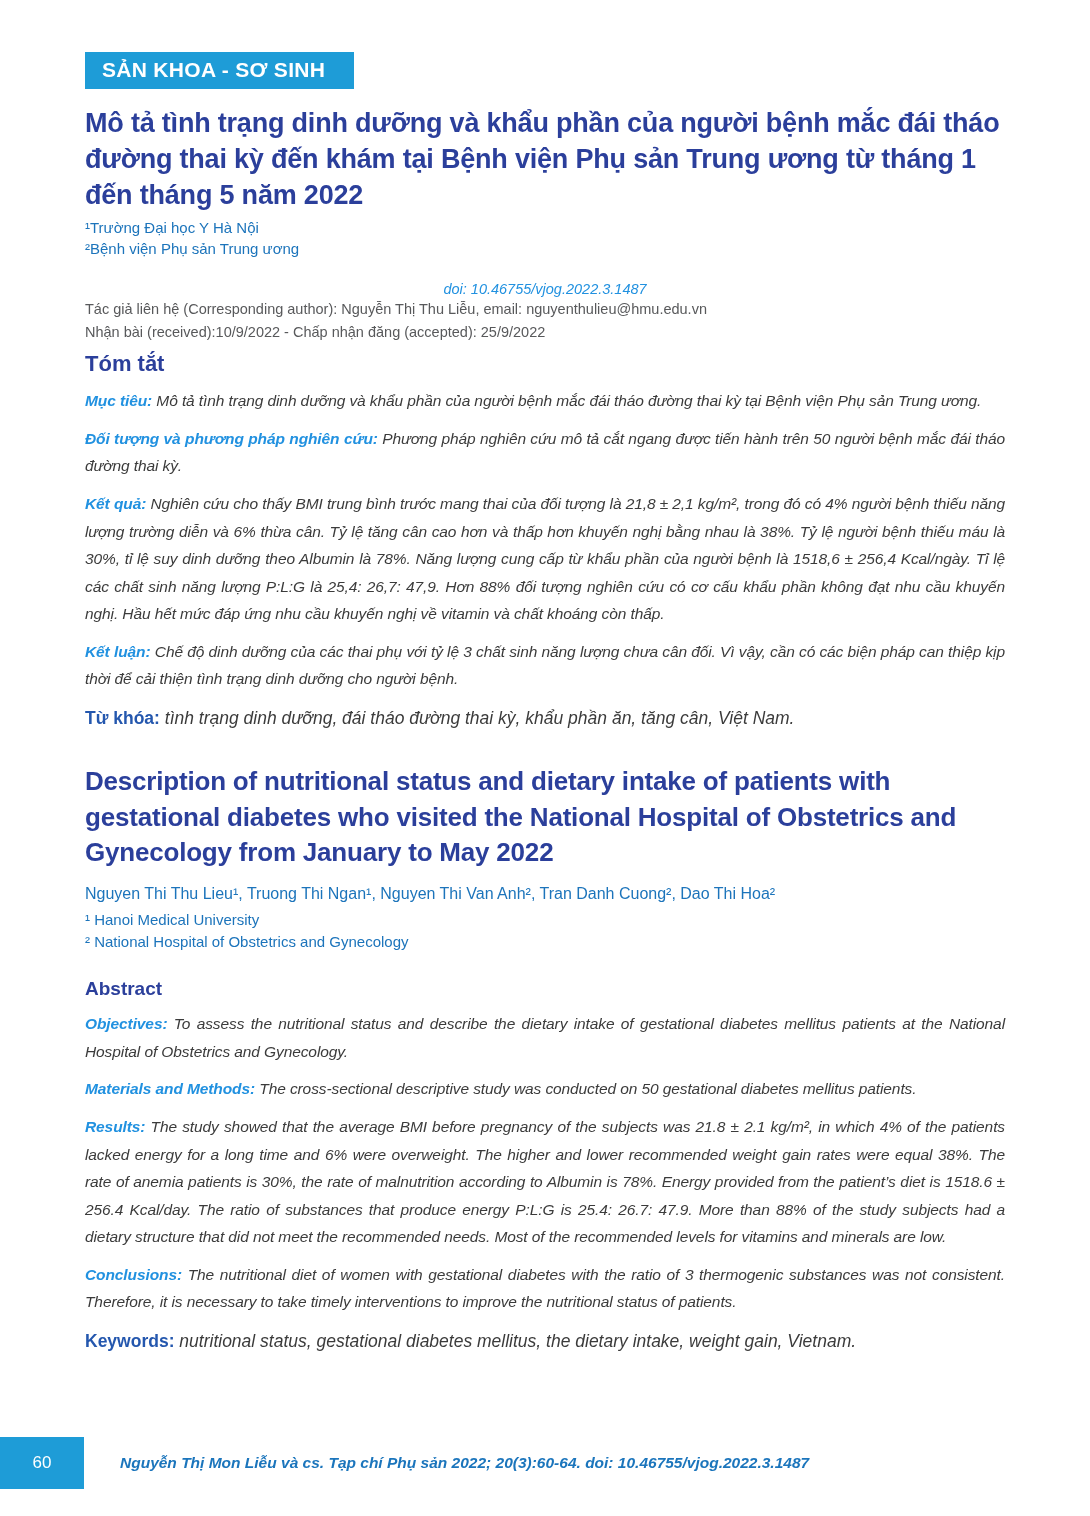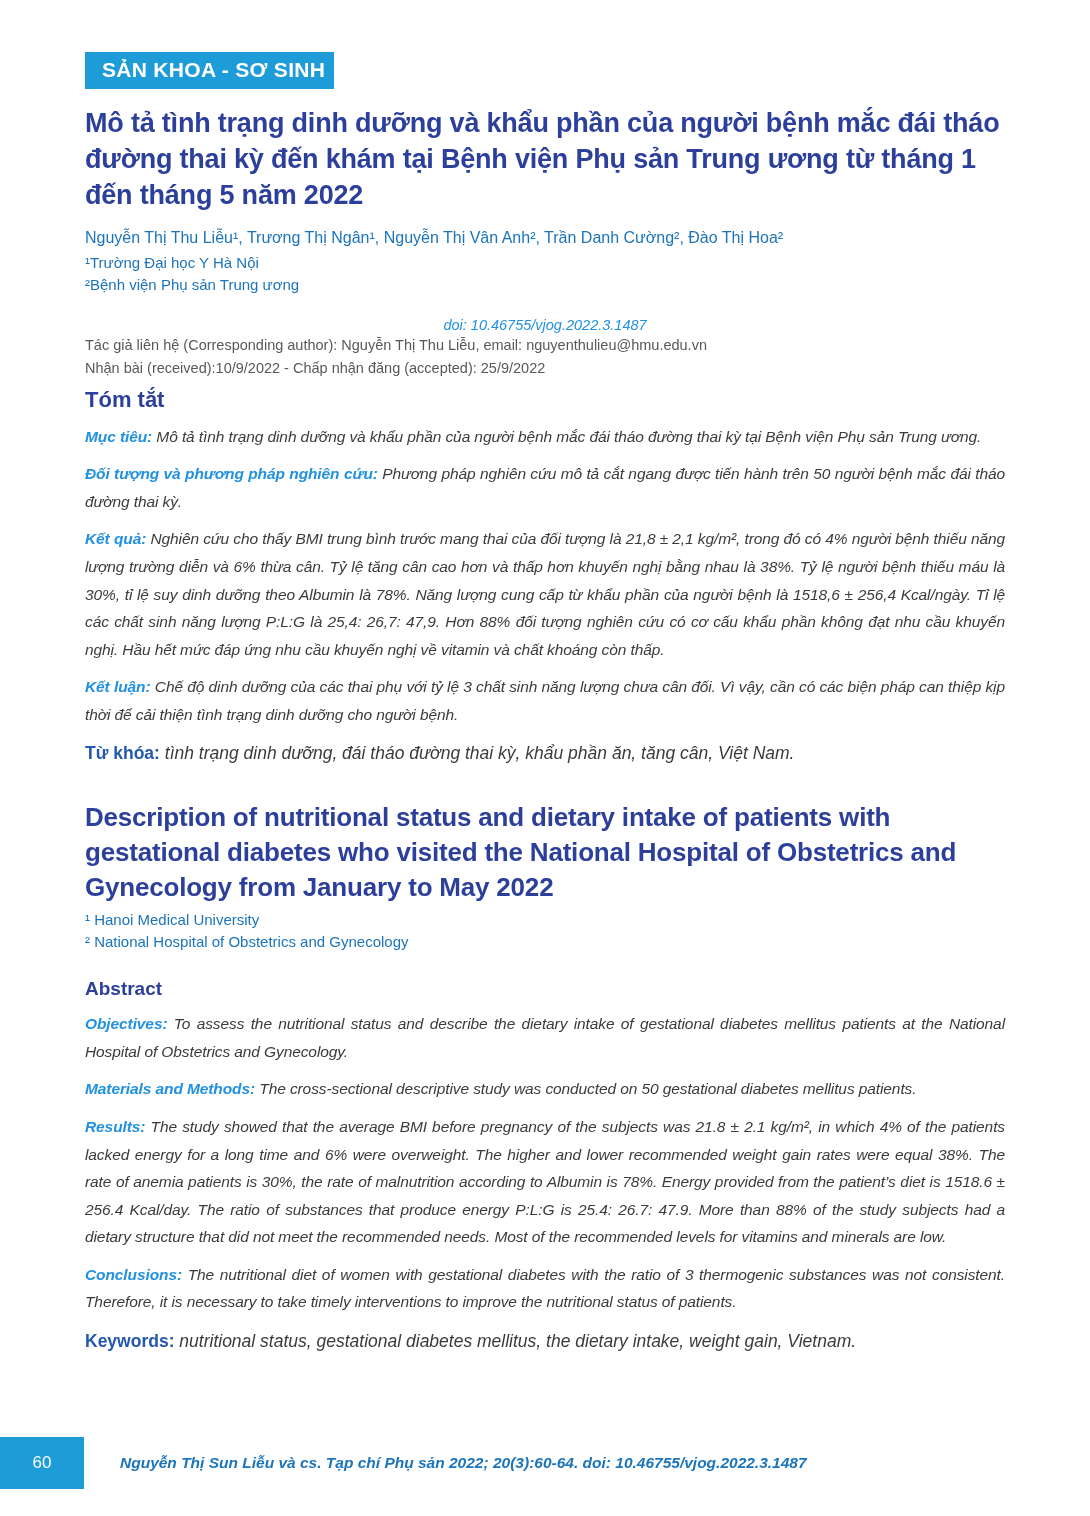--- a/index.html
+++ b/index.html
@@ -19,7 +19,7 @@
     font-weight: bold;
     font-size: 21px;
     letter-spacing: 0.3px;
-    padding: 6px 9px 7px 17px;
+    padding: 6px 29px 7px 17px;
   }
 
   .vn-title {

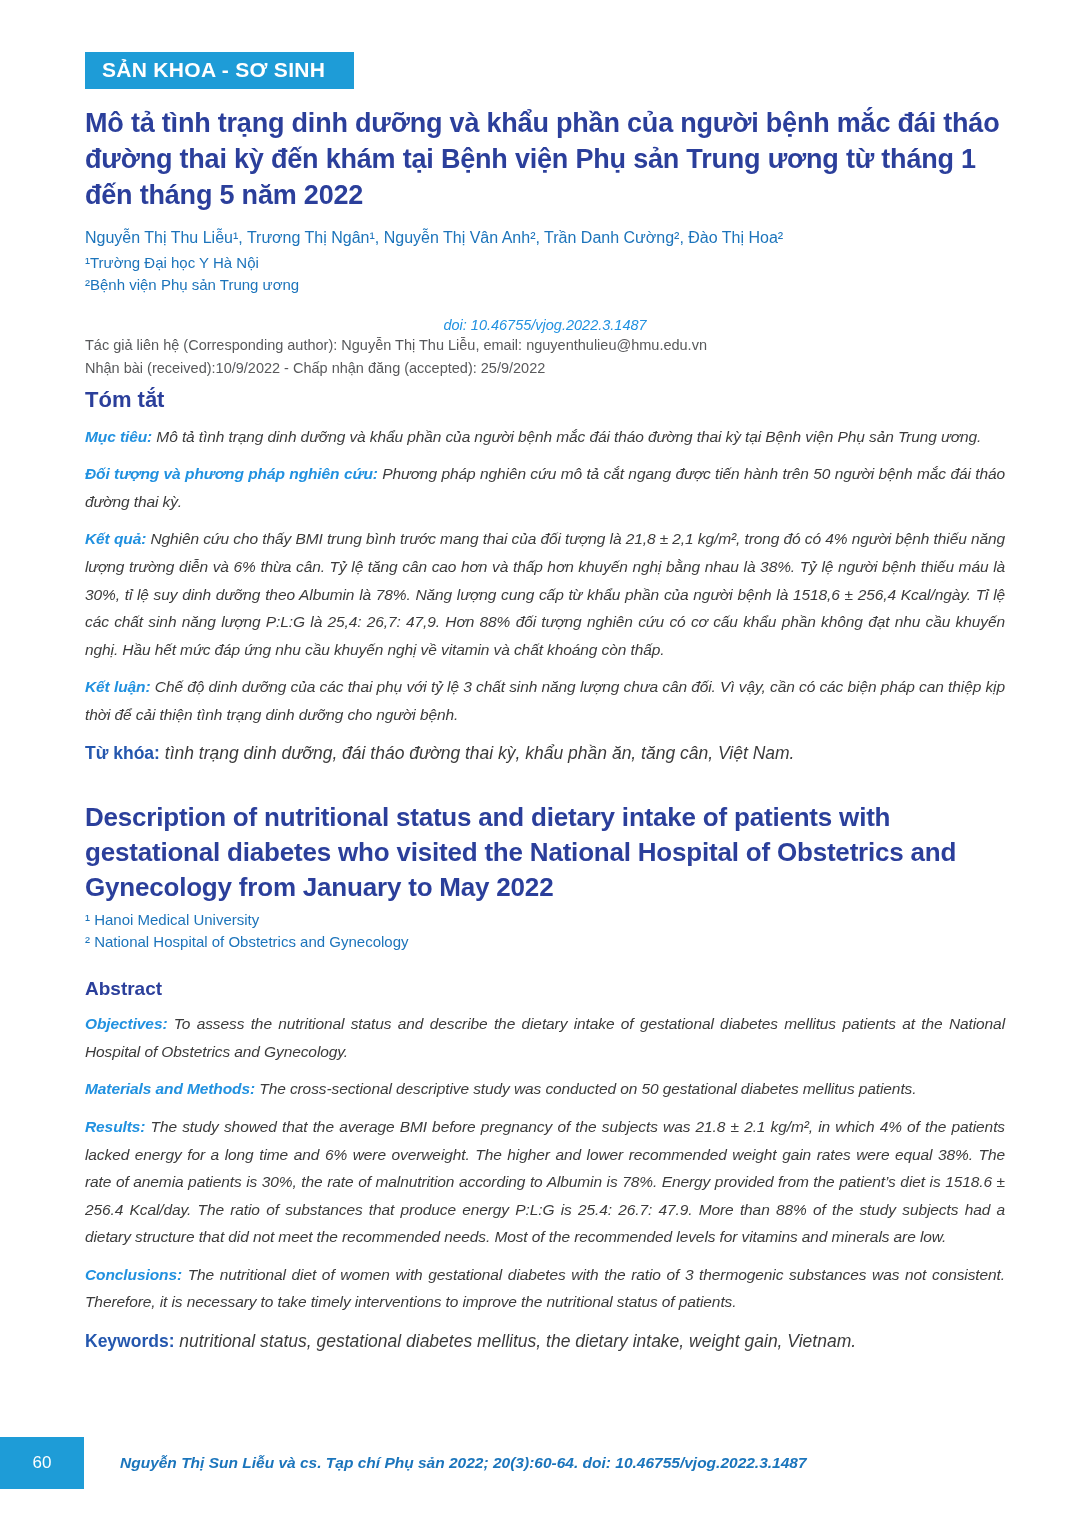--- a/index.html
+++ b/index.html
@@ -136,7 +136,6 @@
 
   <h1 class="vn-title">Mô tả tình trạng dinh dưỡng và khẩu phần của người bệnh mắc đái tháo đường thai kỳ đến khám tại Bệnh viện Phụ sản Trung ương từ tháng 1 đến tháng 5 năm 2022</h1>
 
-  <div class="authors">Nguyễn Thị Thu Liễu¹, Trương Thị Ngân¹, Nguyễn Thị Vân Anh², Trần Danh Cường², Đào Thị Hoa²</div>
   <div class="affil-block">
     <div class="affil">¹Trường Đại học Y Hà Nội</div>
     <div class="affil">²Bệnh viện Phụ sản Trung ương</div>

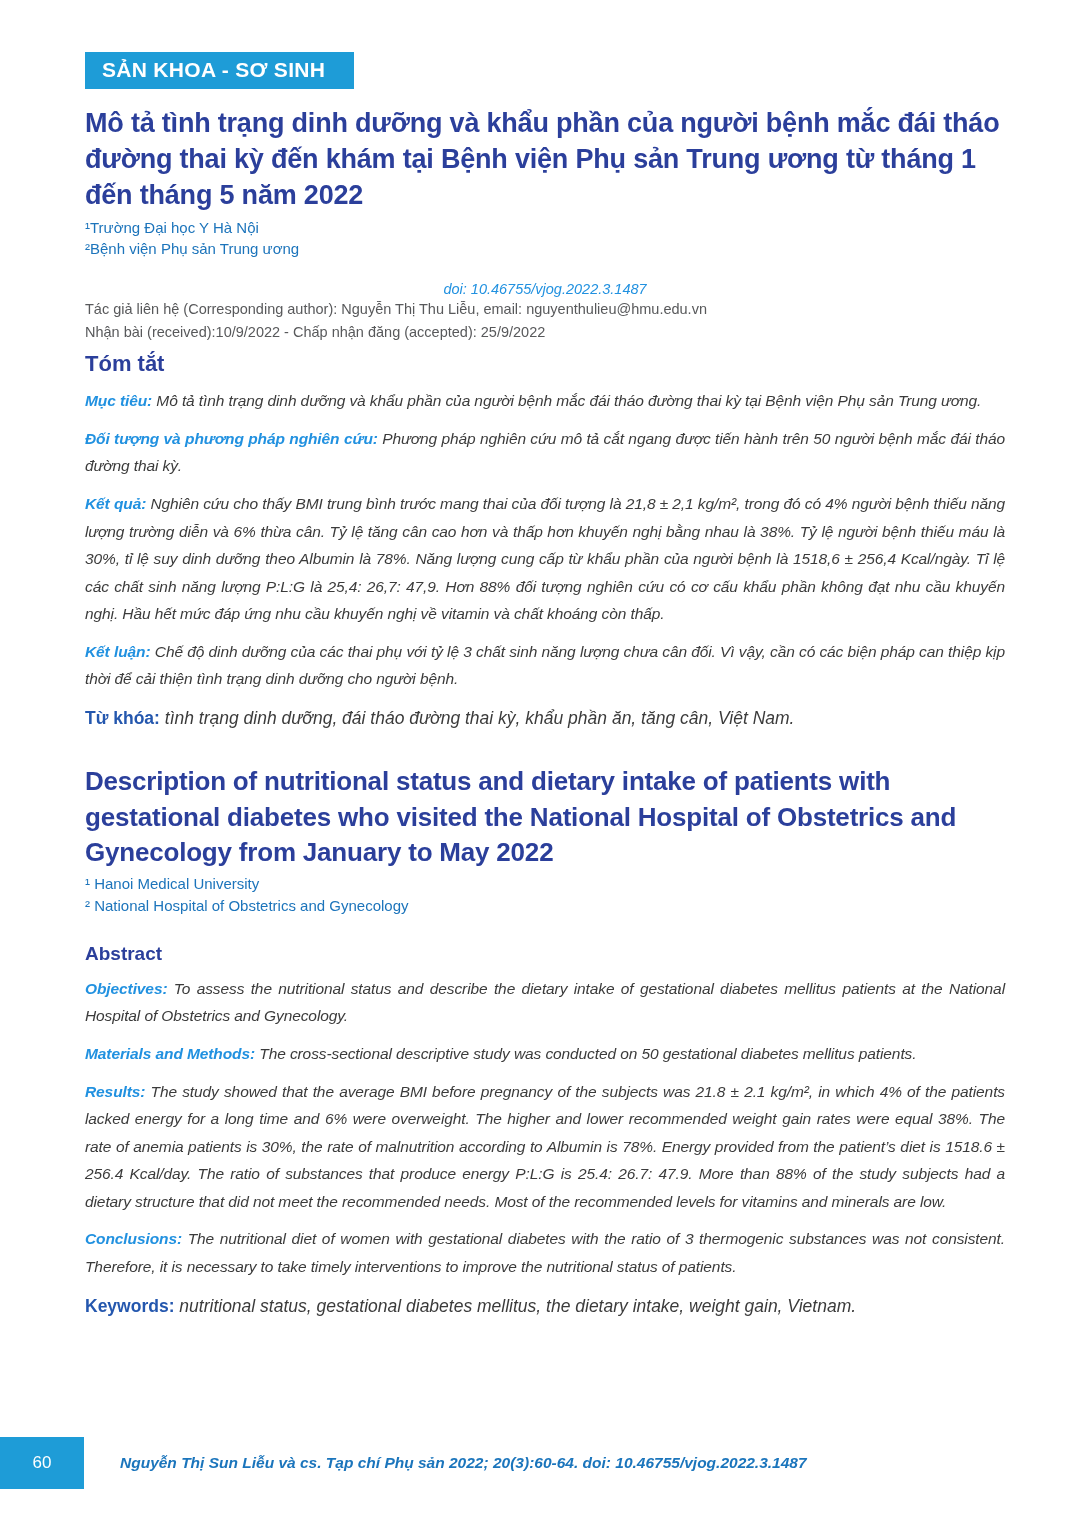--- a/index.html
+++ b/index.html
@@ -171,6 +171,7 @@
 
   <h1 class="en-title">Description of nutritional status and dietary intake of patients with gestational diabetes who visited the National Hospital of Obstetrics and Gynecology from January to May 2022</h1>
 
+  <div class="authors">Nguyen Thi Thu Lieu¹, Truong Thi Ngan¹, Nguyen Thi Van Anh², Tran Danh Cuong², Dao Thi Hoa²</div>
   <div class="affil-block">
     <div class="affil">¹ Hanoi Medical University</div>
     <div class="affil">² National Hospital of Obstetrics and Gynecology</div>

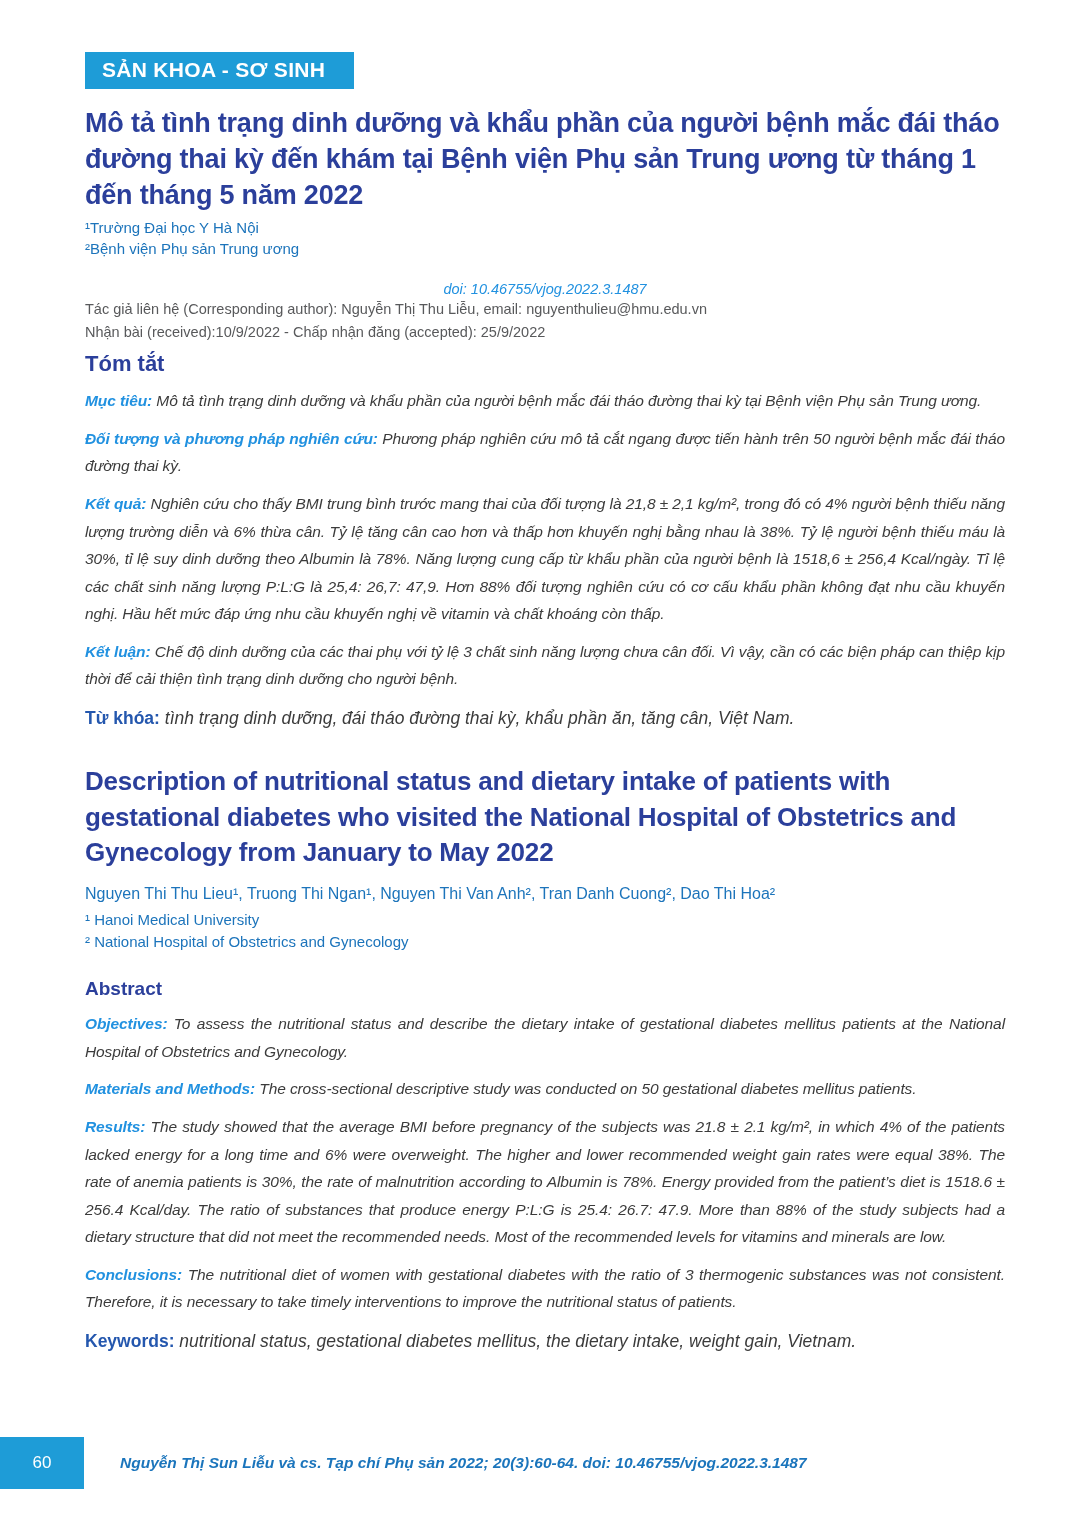--- a/index.html
+++ b/index.html
@@ -205,7 +205,7 @@
 
 <div class="footer">
   <div class="page-box">60</div>
-  <div class="citation">Nguyễn Thị Sun Liễu và cs. Tạp chí Phụ sản 2022; 20(3):60-64. doi: 10.46755/vjog.2022.3.1487</div>
+  <div class="citation">Nguyễn Thị Mon Liễu và cs. Tạp chí Phụ sản 2022; 20(3):60-64. doi: 10.46755/vjog.2022.3.1487</div>
 </div>
 
 </body></html>

